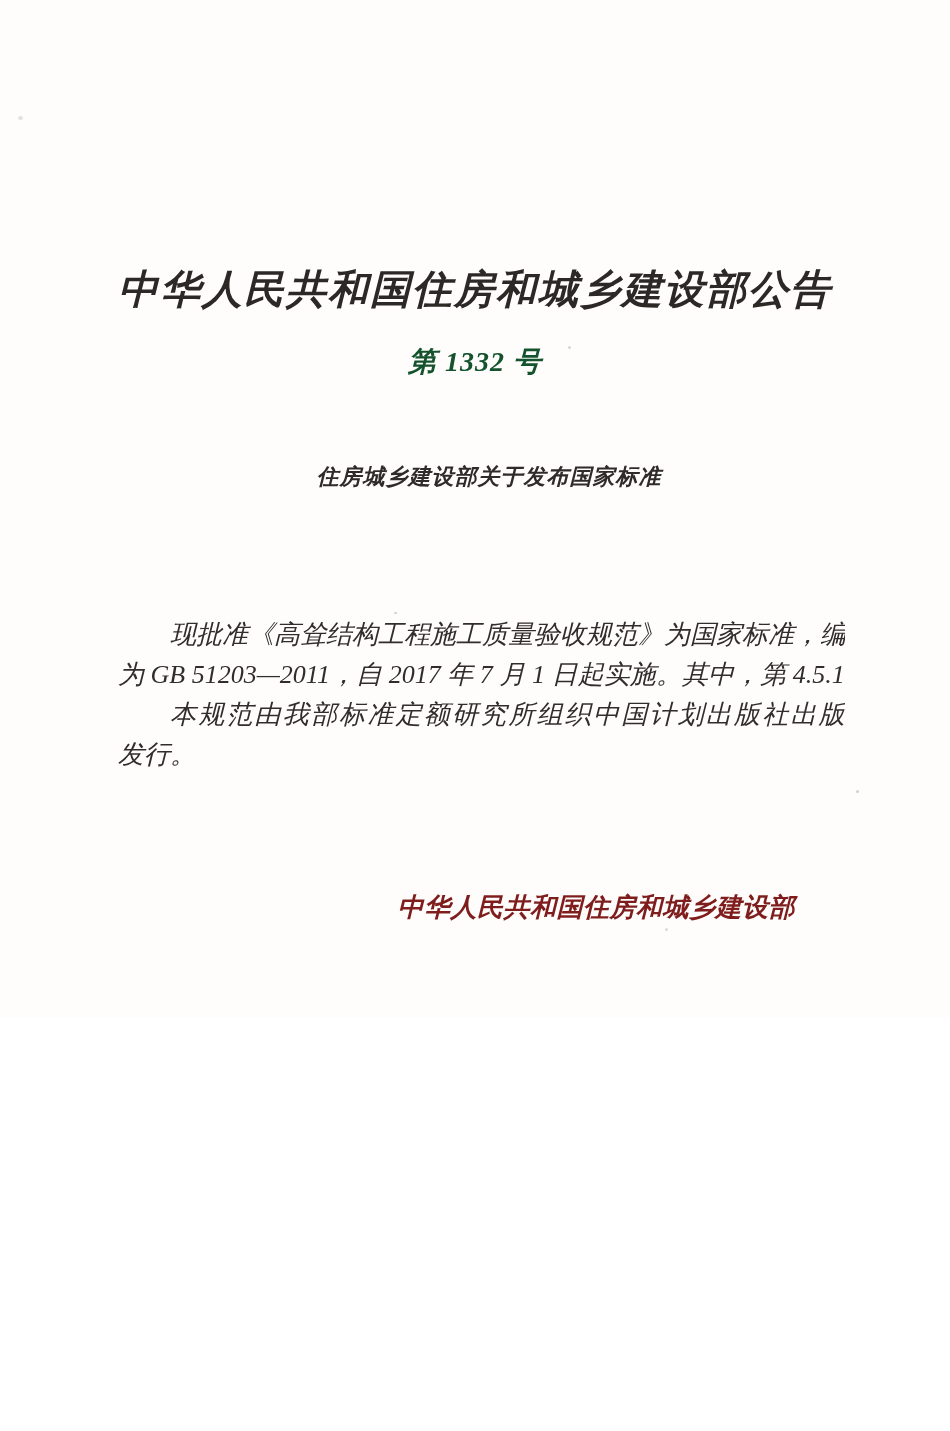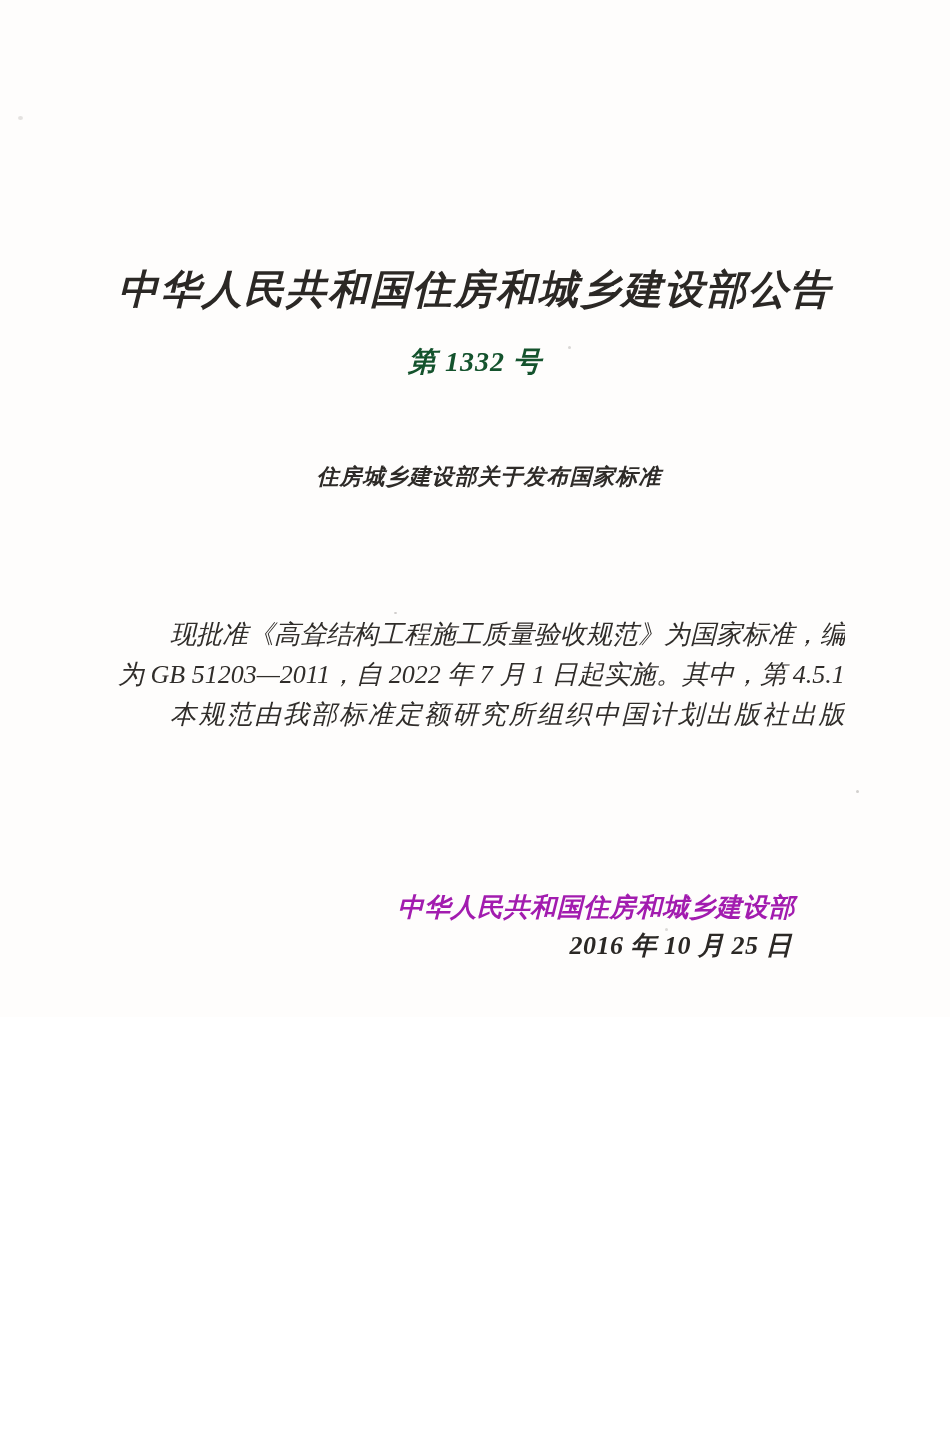--- a/index.html
+++ b/index.html
@@ -126,7 +126,7 @@
         <span> GB 51203—2011</span>
         <span>，</span>
         <span>自</span>
-        <span> 2022 </span>
+        <span> 2017 </span>
         <span>年</span>
         <span> 7 </span>
         <span>月</span>

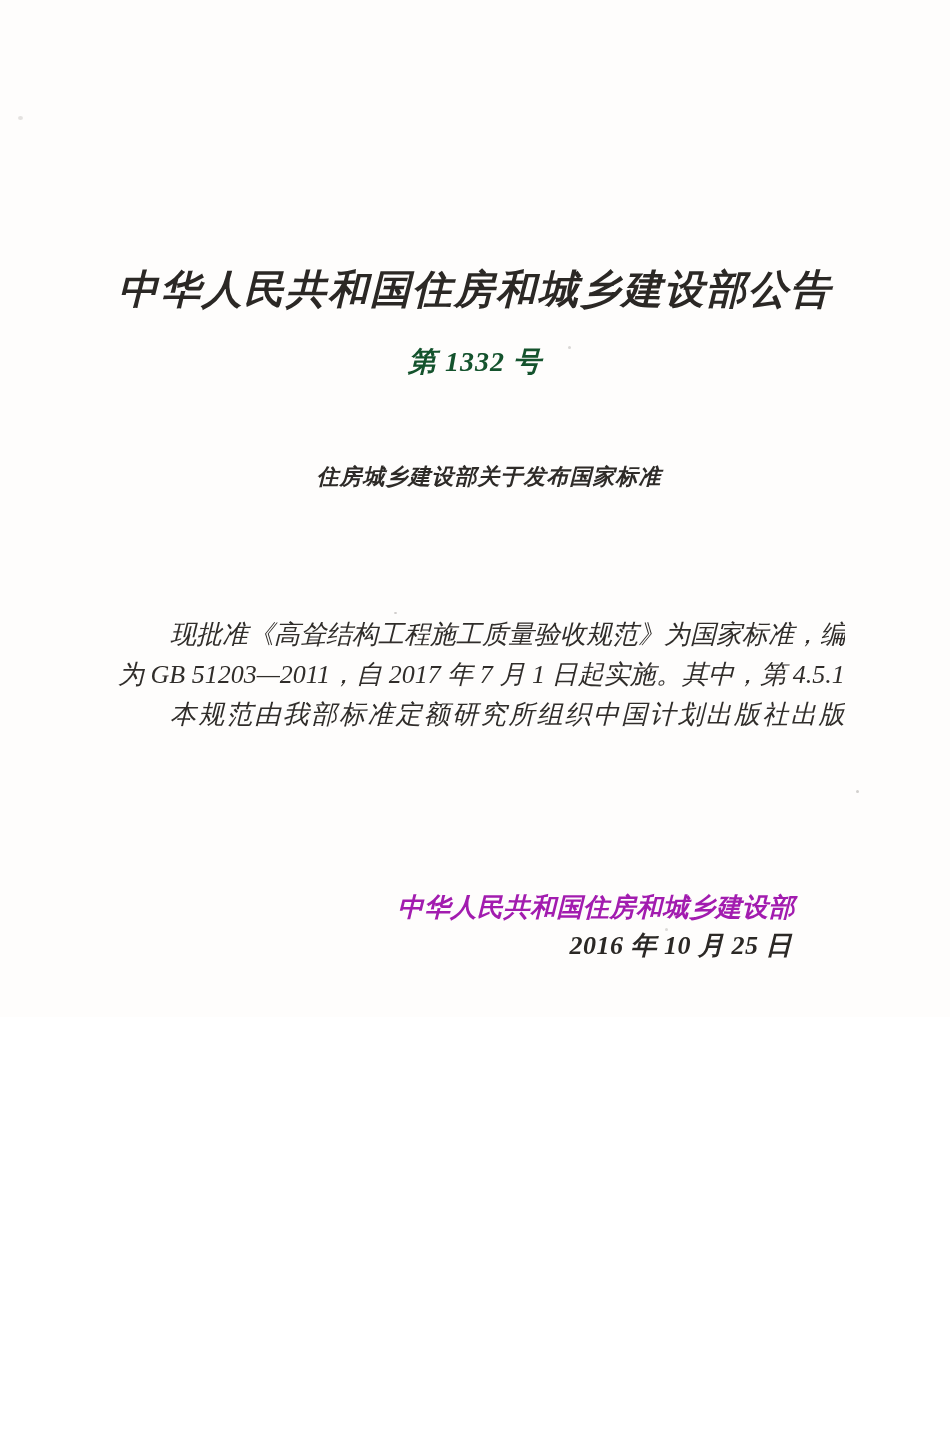--- a/index.html
+++ b/index.html
@@ -168,6 +168,7 @@
         <span>出</span>
         <span>版</span>
       </div>
+    <div class="line">发行。</div>
   </div>
 
   <div class="signature-issuer">中华人民共和国住房和城乡建设部</div>

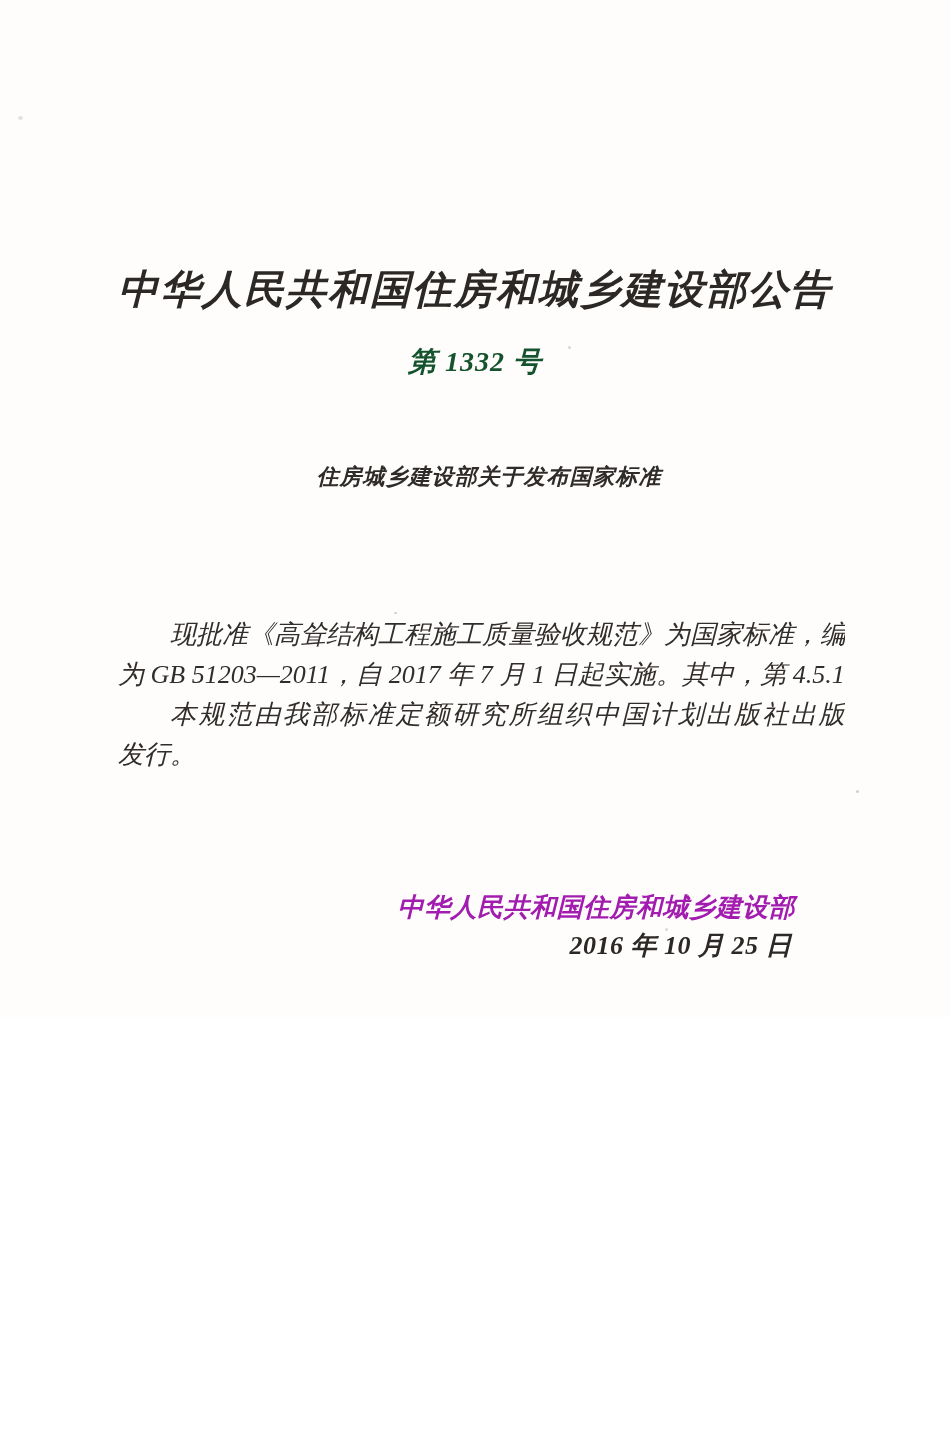--- a/index.html
+++ b/index.html
@@ -61,7 +61,7 @@
     font-weight:700;
     font-size:26px; line-height:30px;
     letter-spacing:0.5px;
-    color:#a21caf;
+    color:#7f1d1d;
   }
   .signature-date {
     position:absolute; top:931px; right:158px;

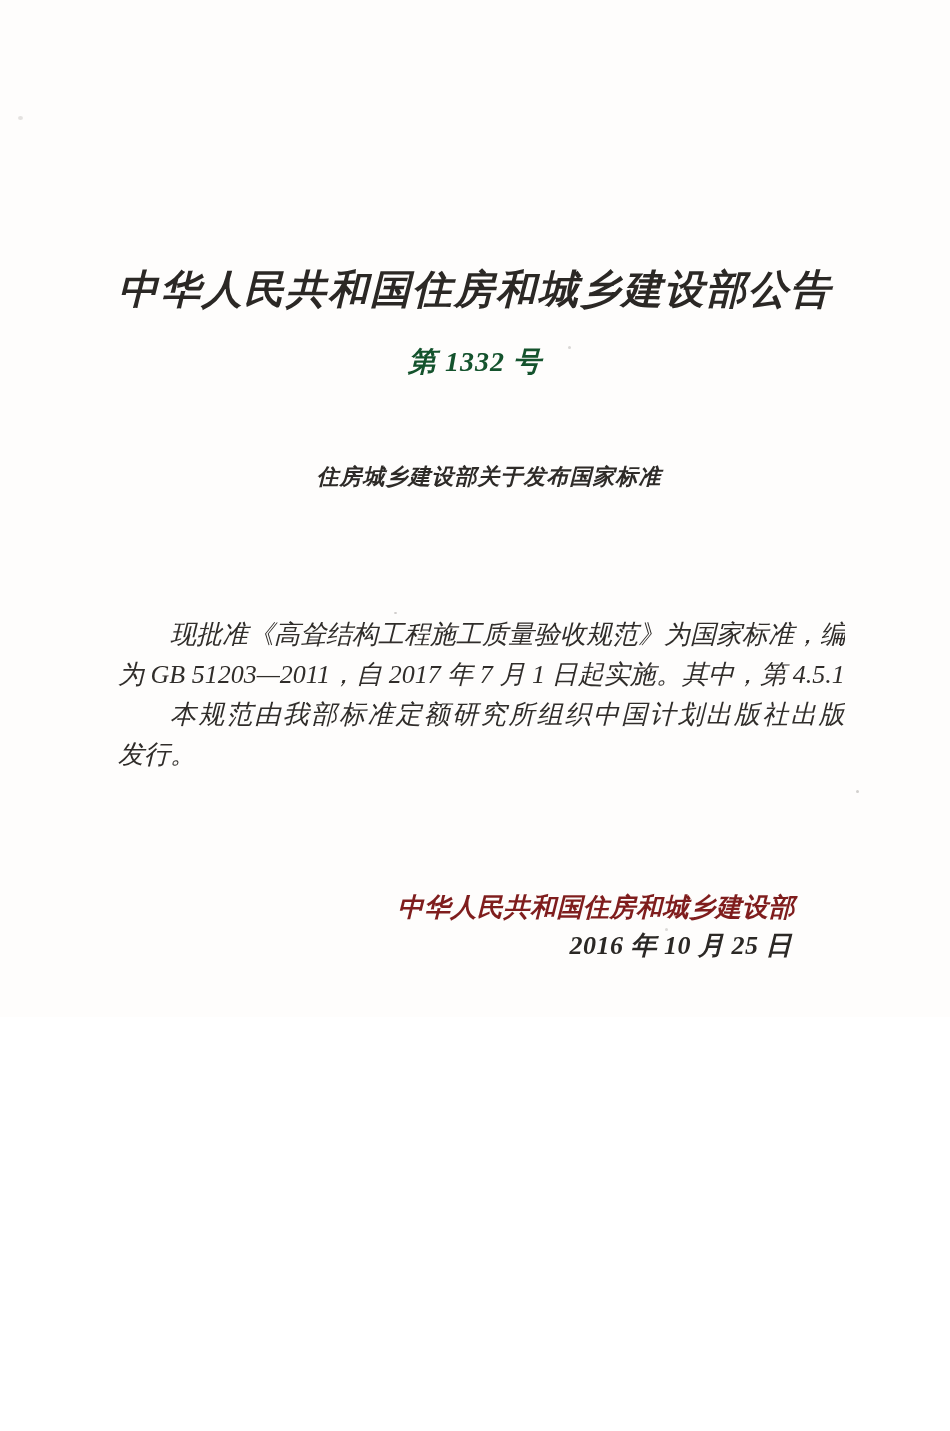--- a/index.html
+++ b/index.html
@@ -173,7 +173,6 @@
 
   <div class="signature-issuer">中华人民共和国住房和城乡建设部</div>
 
-  <div class="signature-date">2016 年 10 月 25 日</div>
 
   <i class="speckle sp1"></i>
   <i class="speckle sp2"></i>

